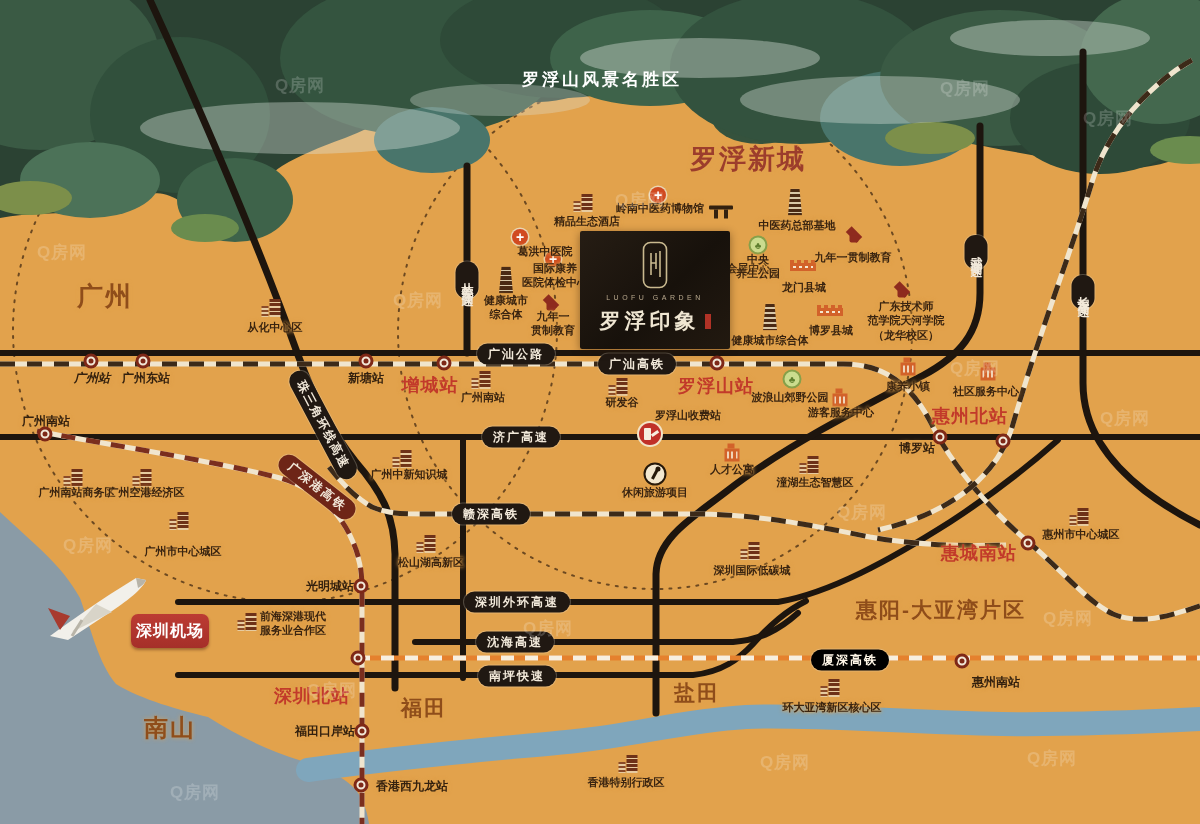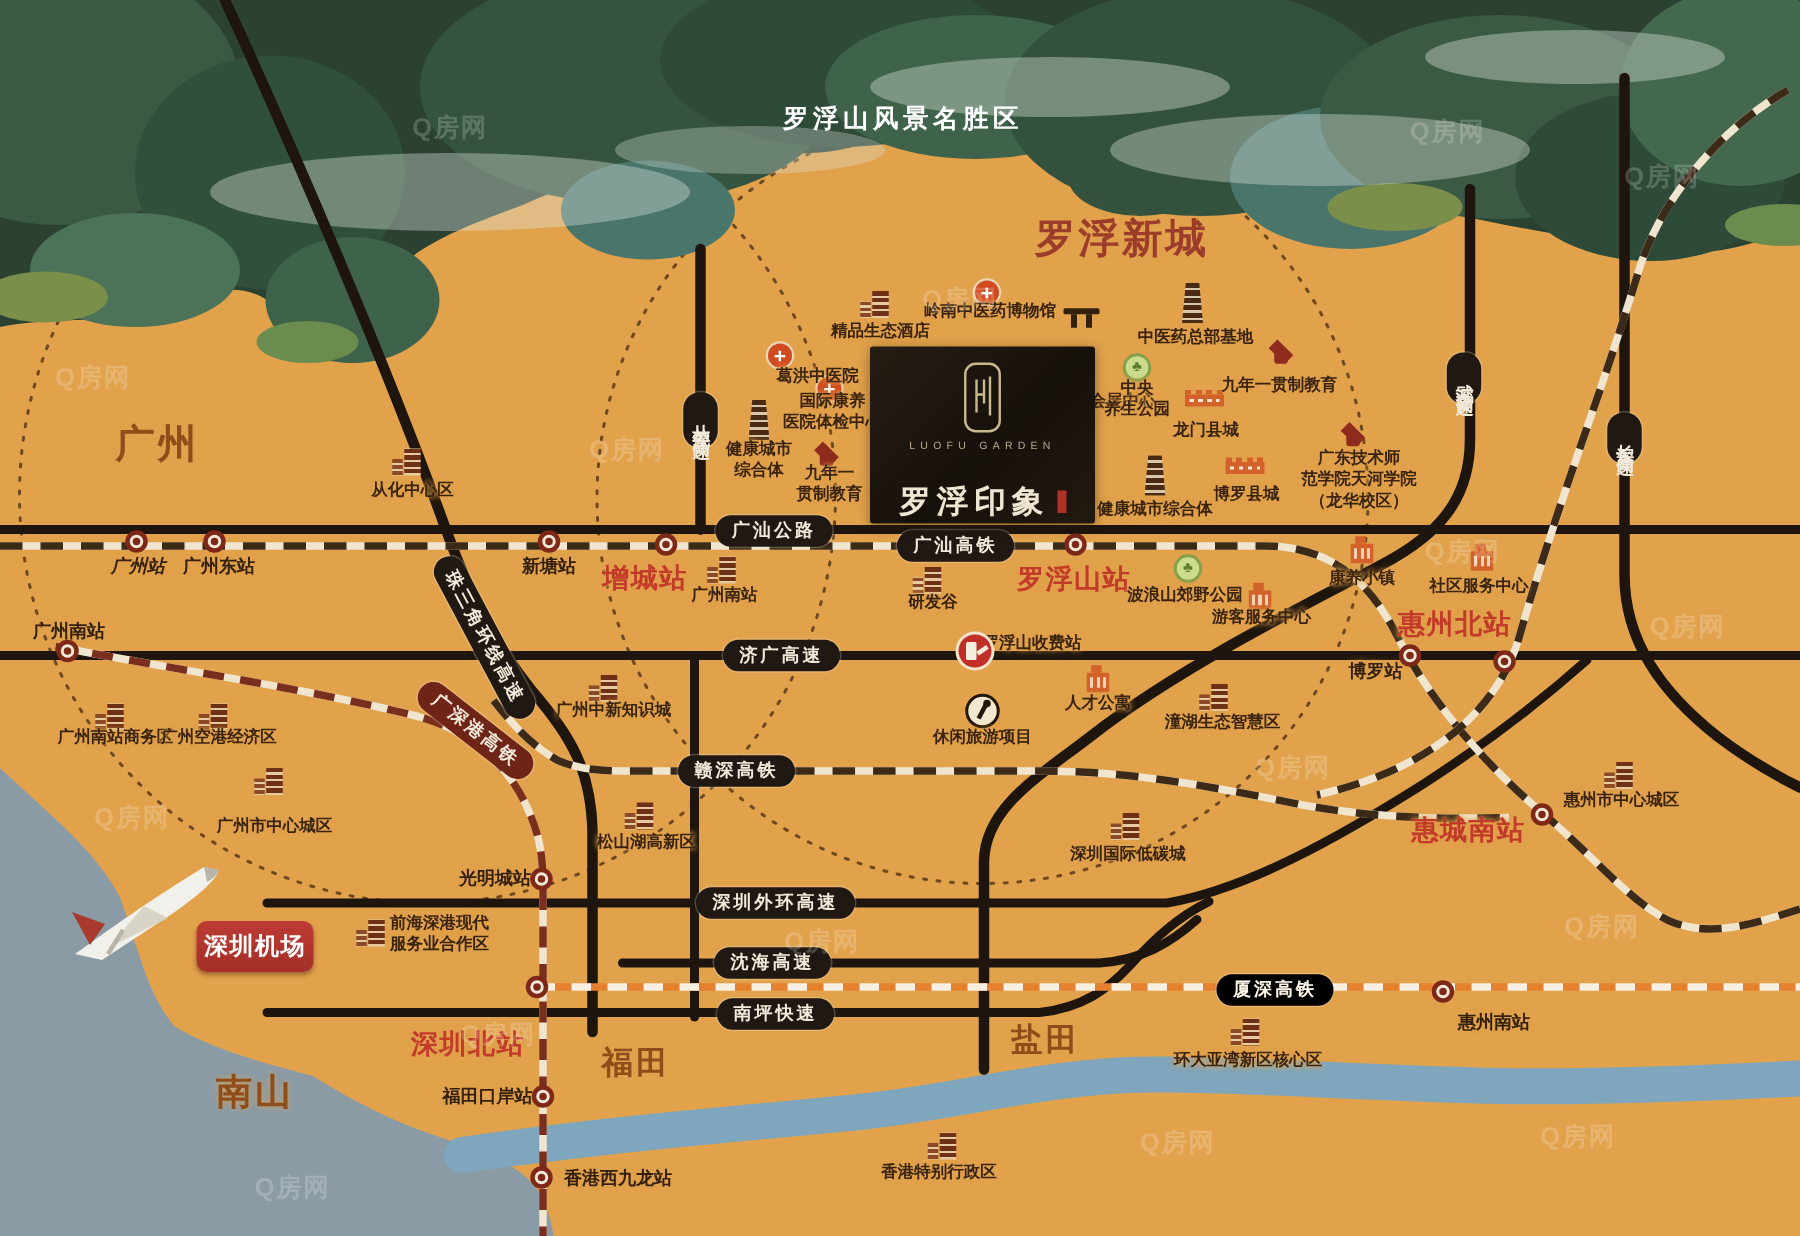--- a/index.html
+++ b/index.html
@@ -81,7 +81,7 @@
         box-shadow:0 2px 8px rgba(40,20,5,.45);}
   #logo .seal{margin-top:10px;}
   #logo .en{margin-top:5px;color:#B9A98E;font-size:7px;letter-spacing:3.5px;white-space:nowrap;}
-  #logo .cn{margin-top:19px;color:#EFE6D2;font-size:21px;font-weight:bold;letter-spacing:4px;
+  #logo .cn{margin-top:6px;color:#EFE6D2;font-size:21px;font-weight:bold;letter-spacing:4px;
         display:flex;align-items:center;}
   #logo .cn::after{content:"";display:inline-block;width:6px;height:15px;background:#B03226;margin-left:5px;}
 

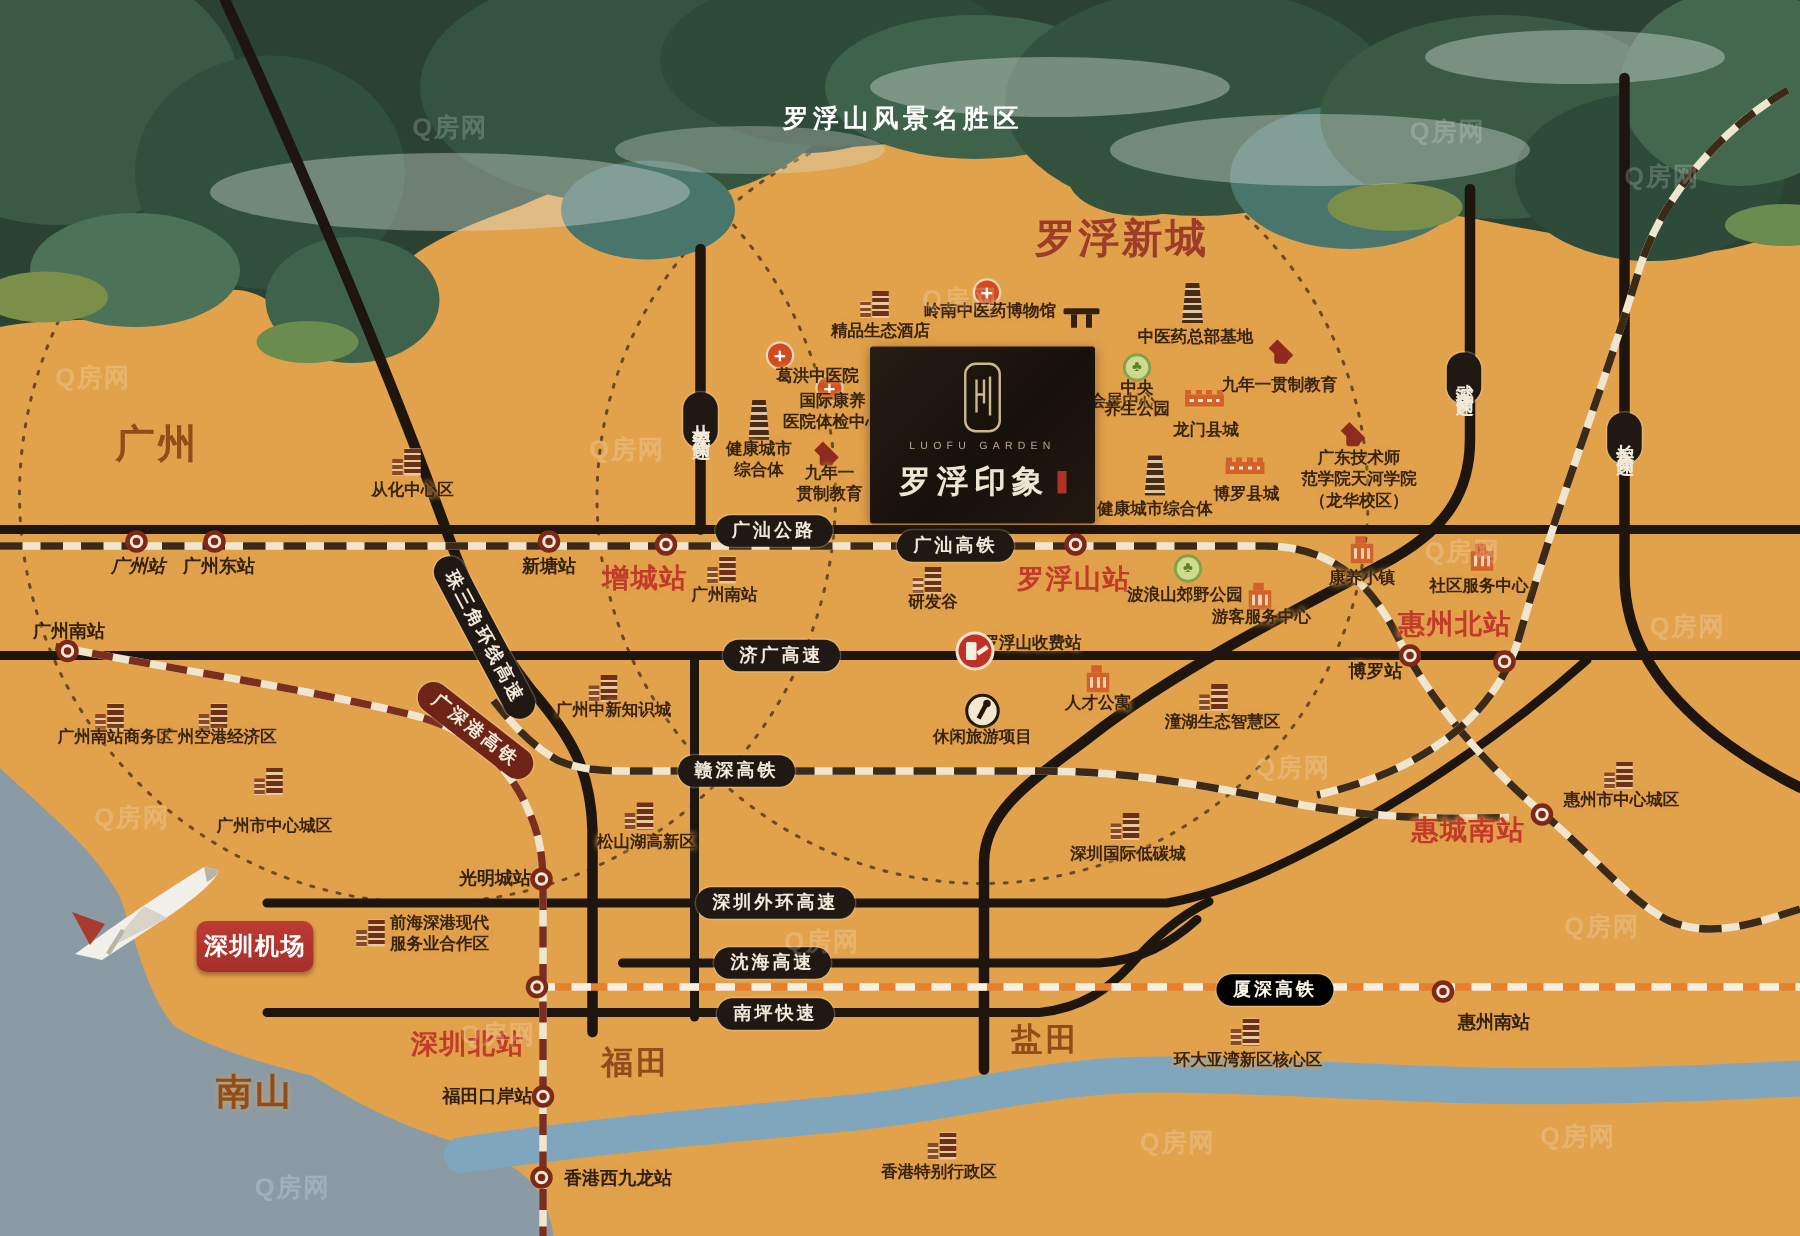--- a/index.html
+++ b/index.html
@@ -248,7 +248,7 @@
     <div class="poi" style="left: 275px; top: 327px;">从化中心区</div>
     <div class="poi" style="left: 483px; top: 397px;">广州南站</div>
     <div class="poi" style="left: 622px; top: 402px;">研发谷</div>
-    <div class="poi" style="left: 688px; top: 429px; text-align: right;">罗浮山收费站</div>
+    <div class="poi" style="left: 688px; top: 415px; text-align: right;">罗浮山收费站</div>
     <div class="poi" style="left: 732px; top: 469px;">人才公寓</div>
     <div class="poi" style="left: 655px; top: 492px;">休闲旅游项目</div>
     <div class="poi" style="left: 409px; top: 474px;">广州中新知识城</div>

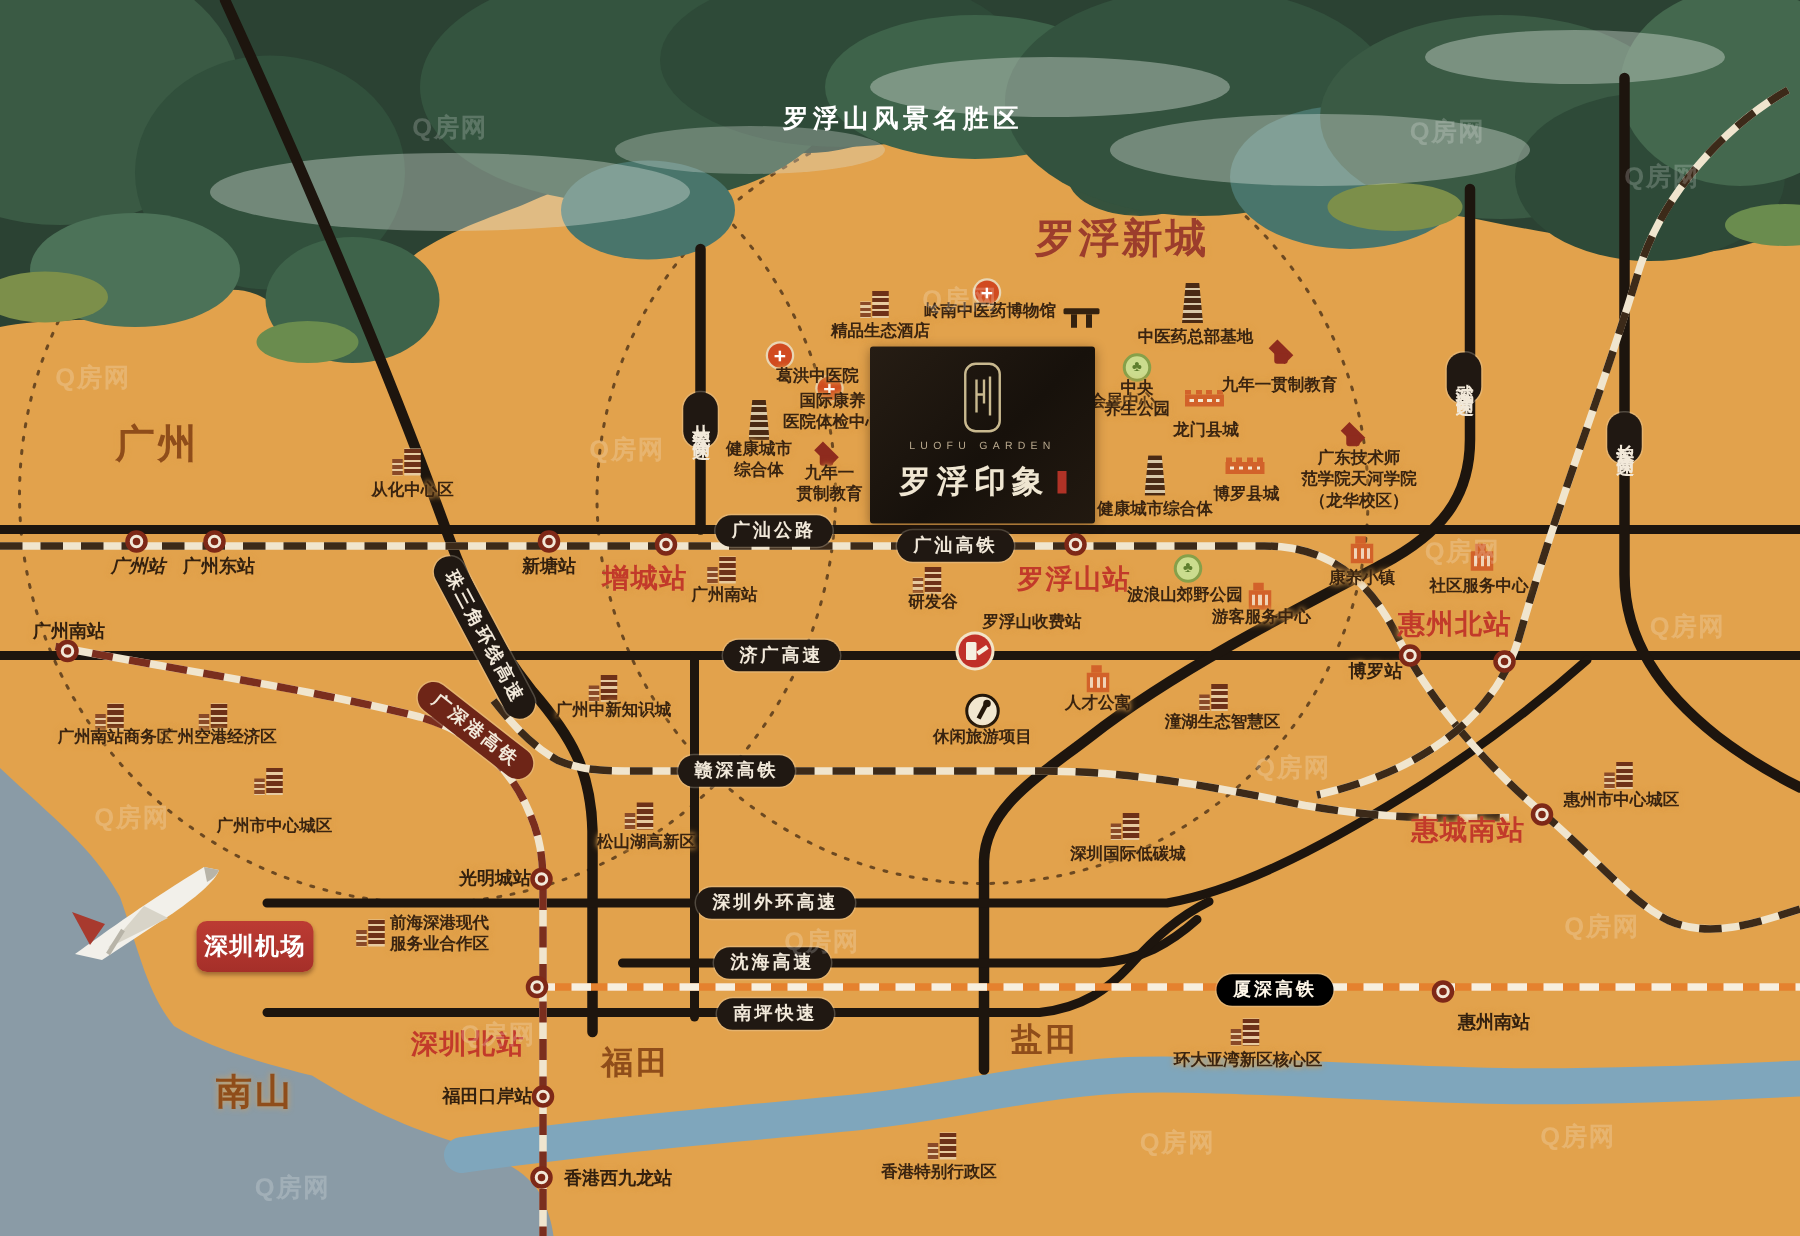--- a/index.html
+++ b/index.html
@@ -197,6 +197,7 @@
     <div class="area" style="left: 170px; top: 728px; font-size: 24px; color: rgb(143, 77, 26);">南山</div>
     <div class="area" style="left: 424px; top: 708px; font-size: 21px; color: rgb(143, 77, 26);">福田</div>
     <div class="area" style="left: 697px; top: 693px; font-size: 21px; color: rgb(143, 77, 26);">盐田</div>
+    <div class="area" style="left: 941px; top: 610px; font-size: 21px; color: rgb(143, 77, 26);">惠阳-大亚湾片区</div>
     <div class="st dk" style="left: 92px; top: 378px; font-style: italic;">广州站</div>
     <div class="st dk" style="left: 146px; top: 378px;">广州东站</div>
     <div class="st dk" style="left: 366px; top: 378px;">新塘站</div>

